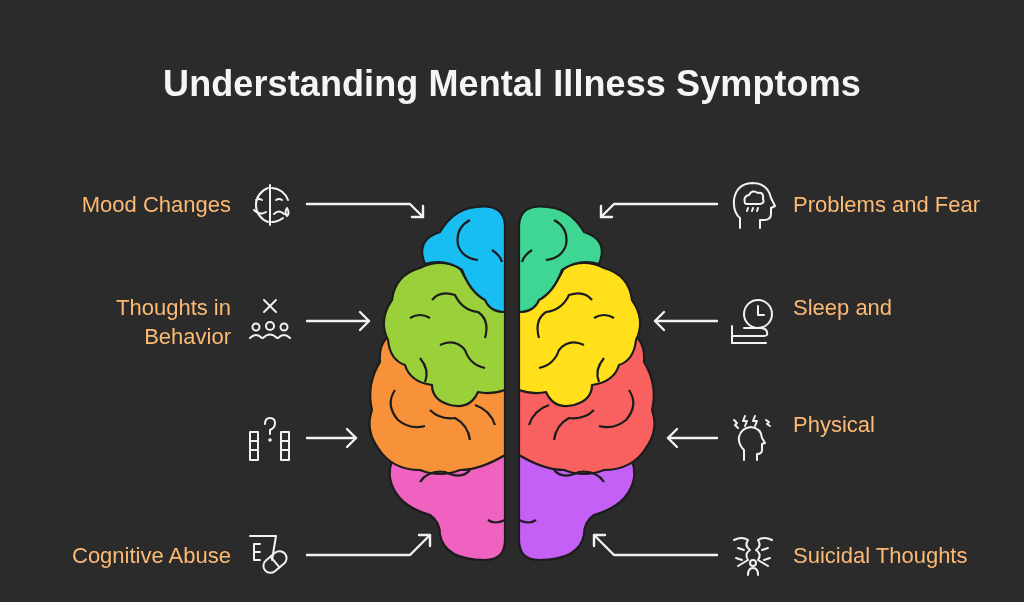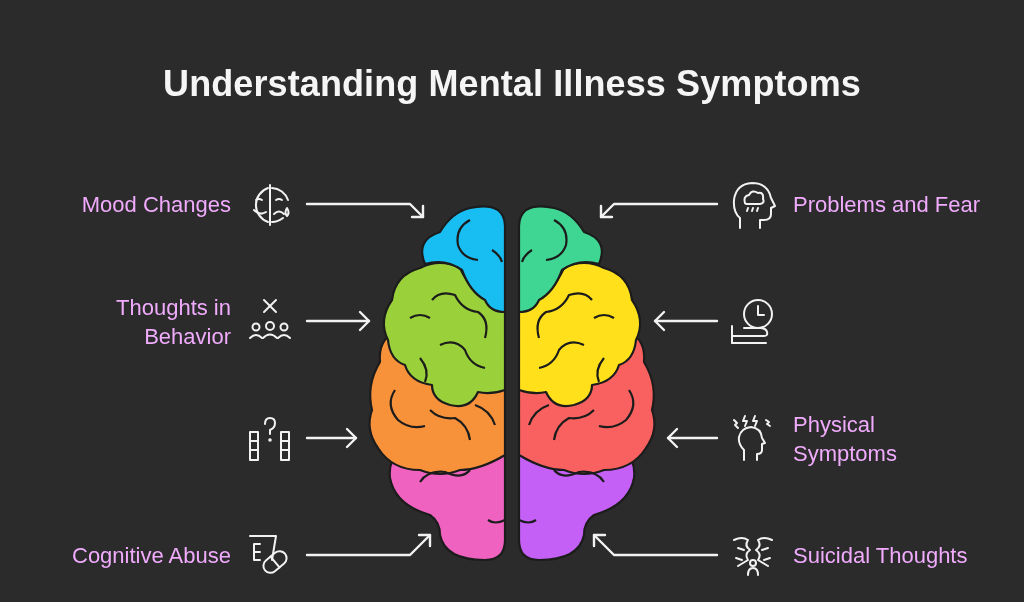--- a/index.html
+++ b/index.html
@@ -7,7 +7,7 @@
          font-family:"Liberation Sans", sans-serif; color:#f2f2f2; }
   .title { position:absolute; left:0; right:0; top:63px; text-align:center; font-size:36px;
            font-weight:bold; color:#f5f5f5; letter-spacing:0.1px; }
-  .label { position:absolute; font-size:22px; line-height:29px; color:#f0abfc; }
+  .label { position:absolute; font-size:22px; line-height:29px; color:#fdba74; }
   .label.left { text-align:right; }
   .label.right { text-align:left; }
   svg.art { position:absolute; left:0; top:0; }

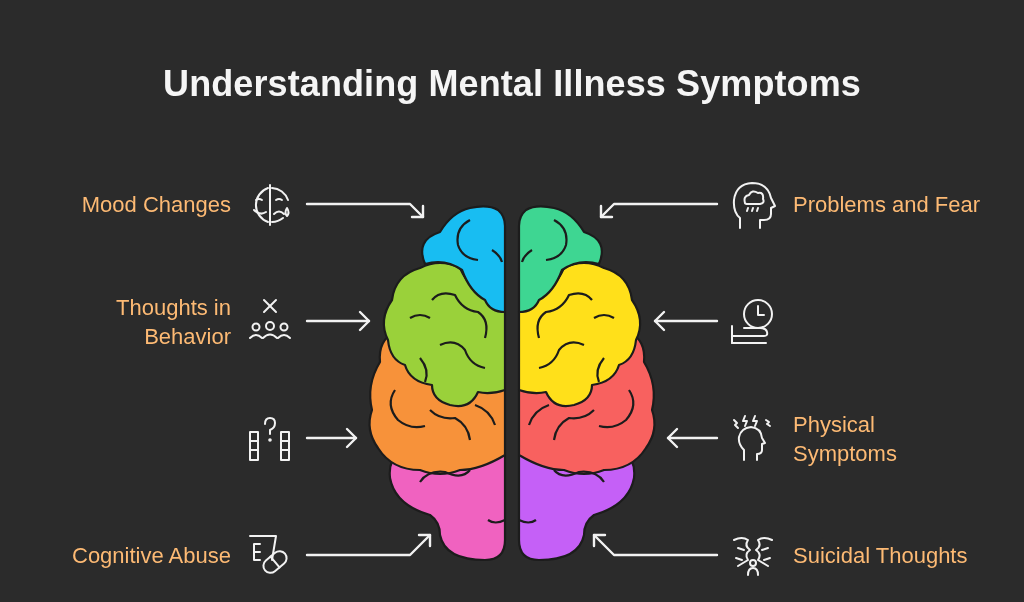--- a/index.html
+++ b/index.html
@@ -28,6 +28,7 @@
 
 <div class="label right" style="left:793px; top:190px;">Problems and Fear</div>
 <div class="label right" style="left:793px; top:293px;">
+  <div>Sleep and</div>
 </div>
 <div class="label right" style="left:793px; top:410px;">
   <div>Physical</div>

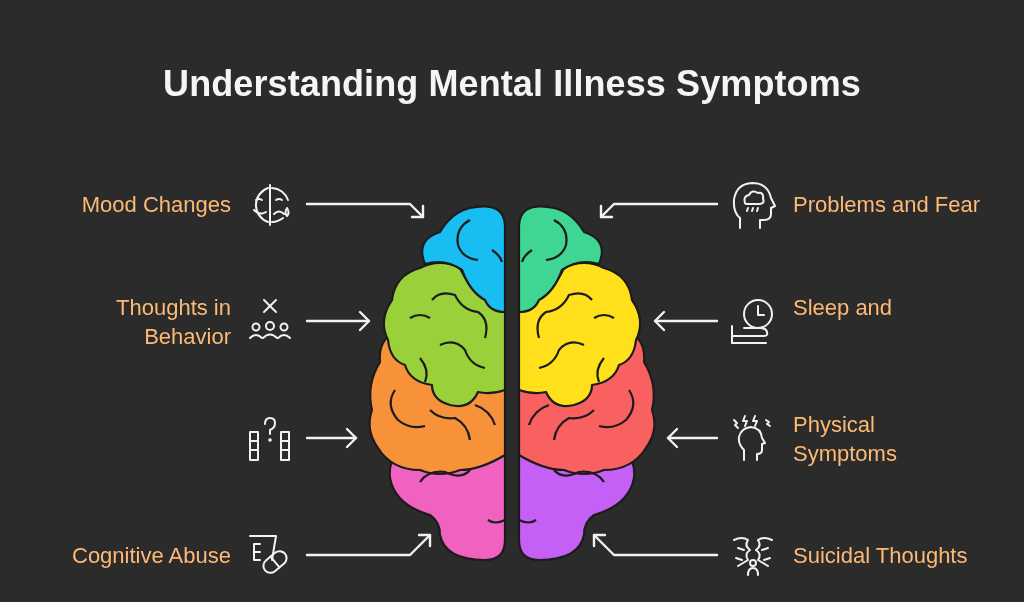--- a/index.html
+++ b/index.html
@@ -32,7 +32,6 @@
 </div>
 <div class="label right" style="left:793px; top:410px;">
   <div>Physical</div>
-  <div>Symptoms</div>
 </div>
 <div class="label right" style="left:793px; top:541px;">Suicidal Thoughts</div>
 

